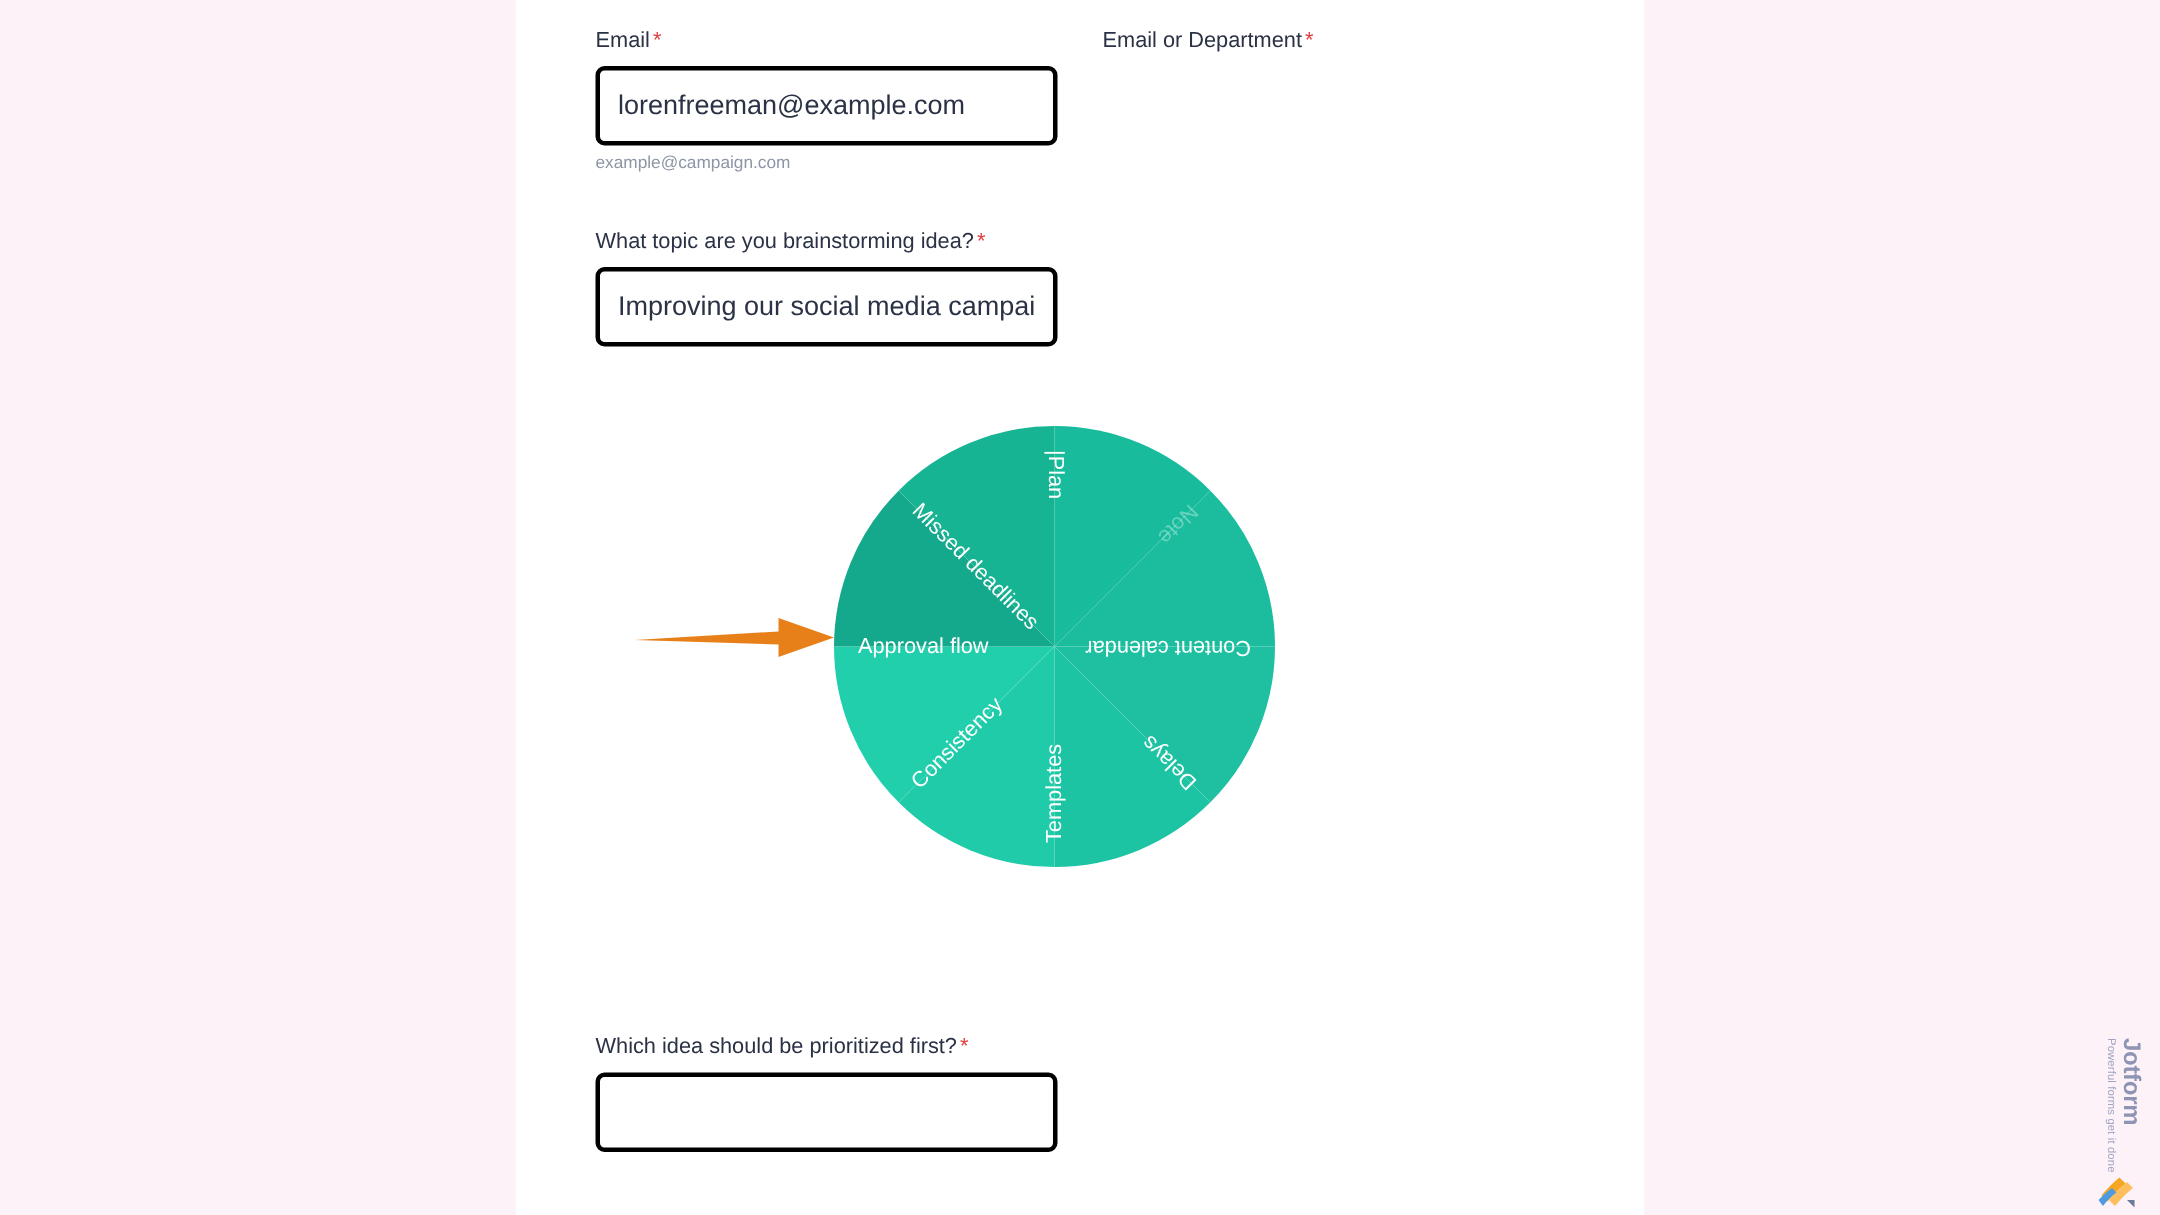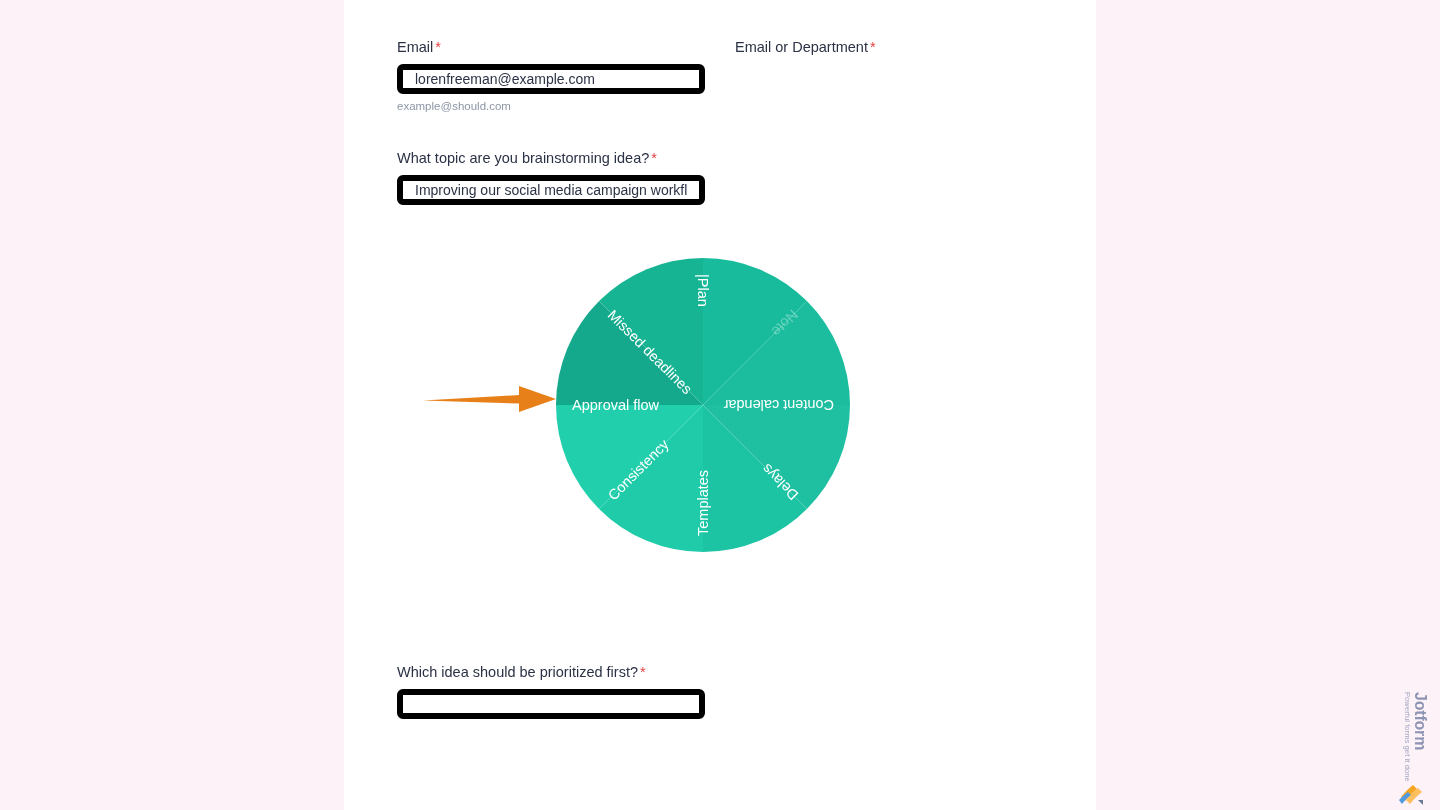--- a/index.html
+++ b/index.html
@@ -144,7 +144,7 @@
 <div class="form-card">
   <div class="form-inner">
 
-    <div class="field-row" style="margin-top:38px;">
+    <div class="field-row" style="margin-top:18px;">
 
       <div class="field w-small">
         <div class="field-label">

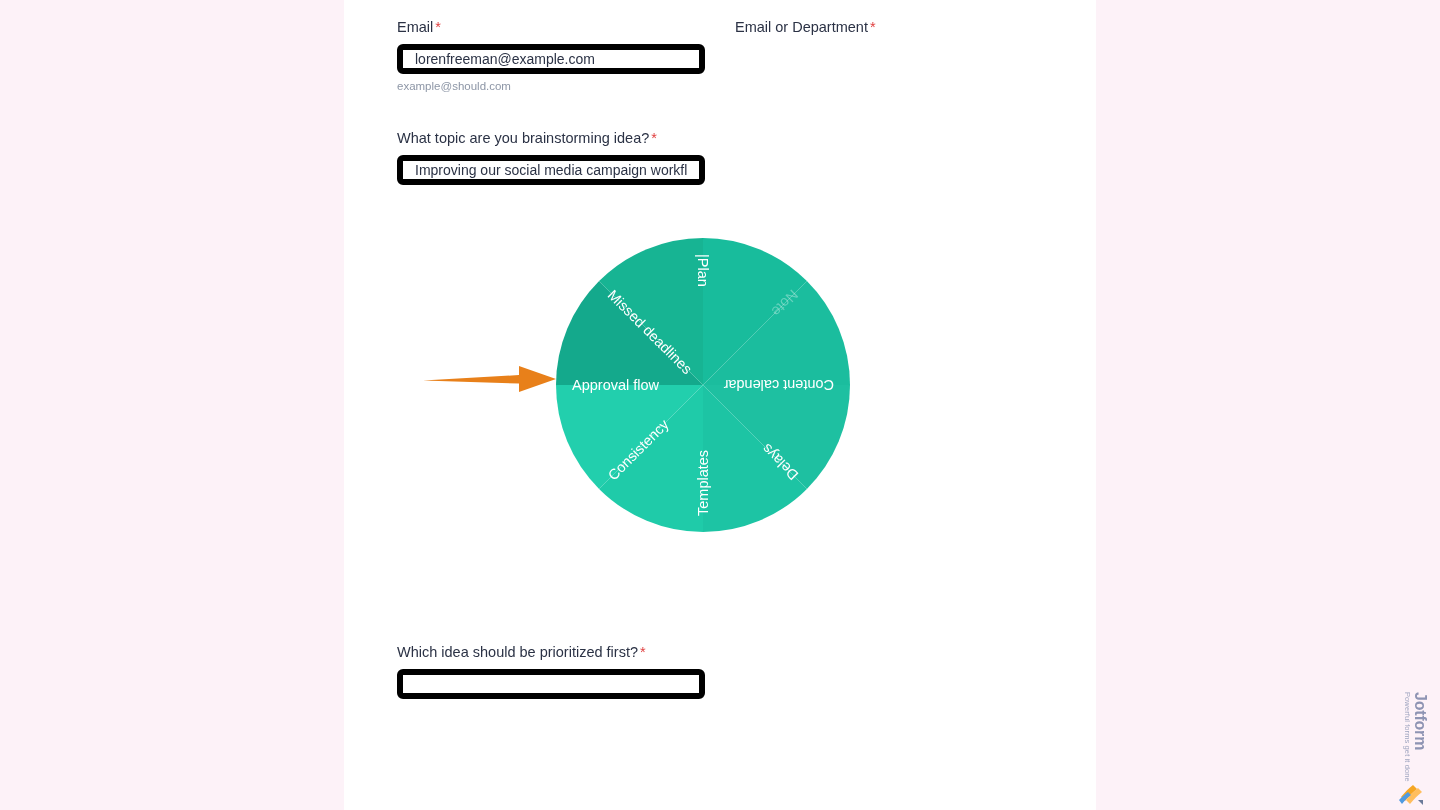--- a/index.html
+++ b/index.html
@@ -51,13 +51,13 @@
   .text-input {
     display: block;
     width: 100%;
-    height: 30px;
-    border: 6px solid #000000;
+    height: 53px;
+    border: 3px solid #000000;
     border-radius: 6px;
     background: #fff;
     padding: 0 12px;
     font-family: "Liberation Sans", sans-serif;
-    font-size: 14px;
+    font-size: 18px;
     color: #2b3245;
     outline: none;
   }

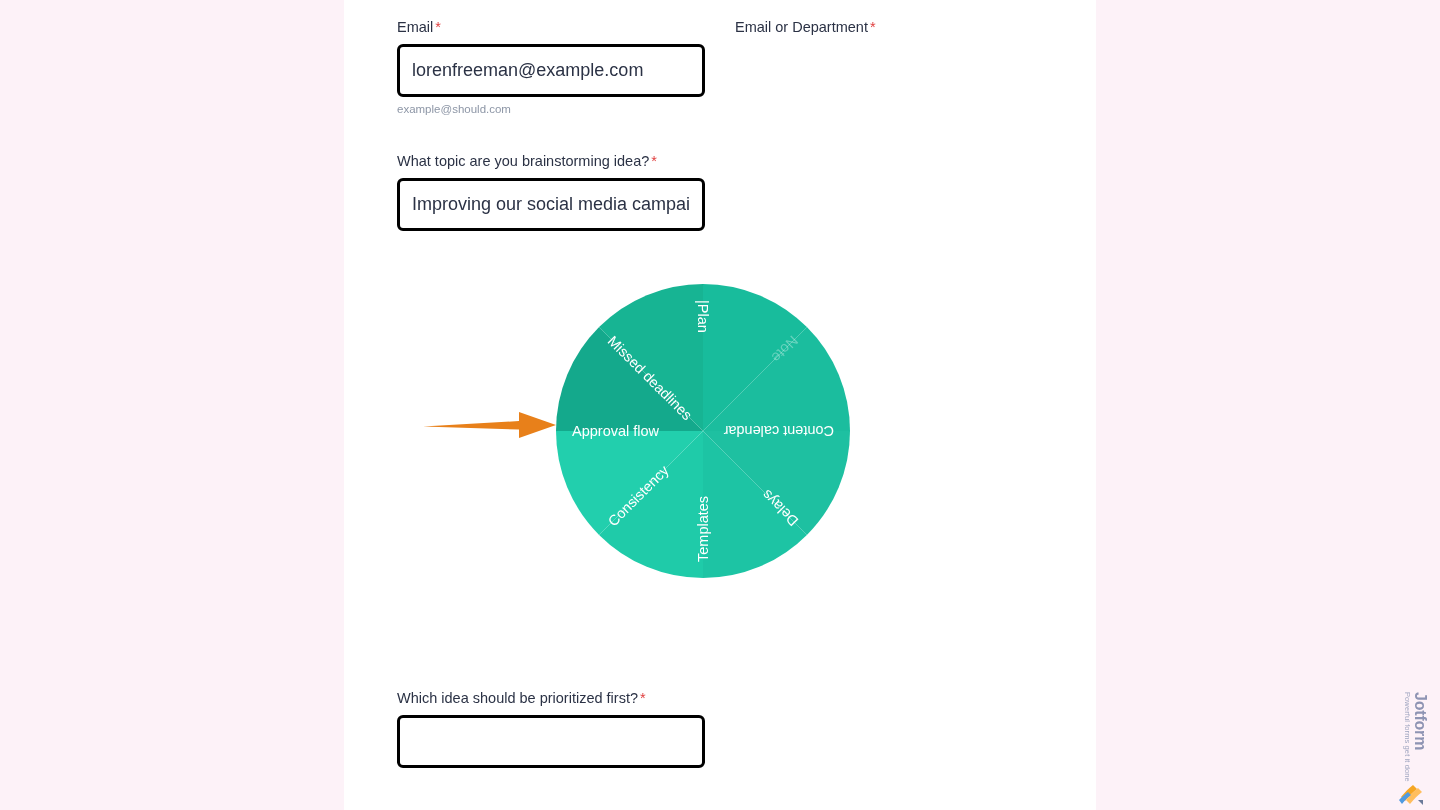--- a/index.html
+++ b/index.html
@@ -151,7 +151,7 @@
           <span>Email</span><span class="req">*</span>
         </div>
         <input class="text-input" type="text" value="lorenfreeman@example.com" style="">
-        <div class="hint">example@should.com</div>
+        <div class="hint">example@campaign.com</div>
       </div>
 
       <div class="field w-small">

